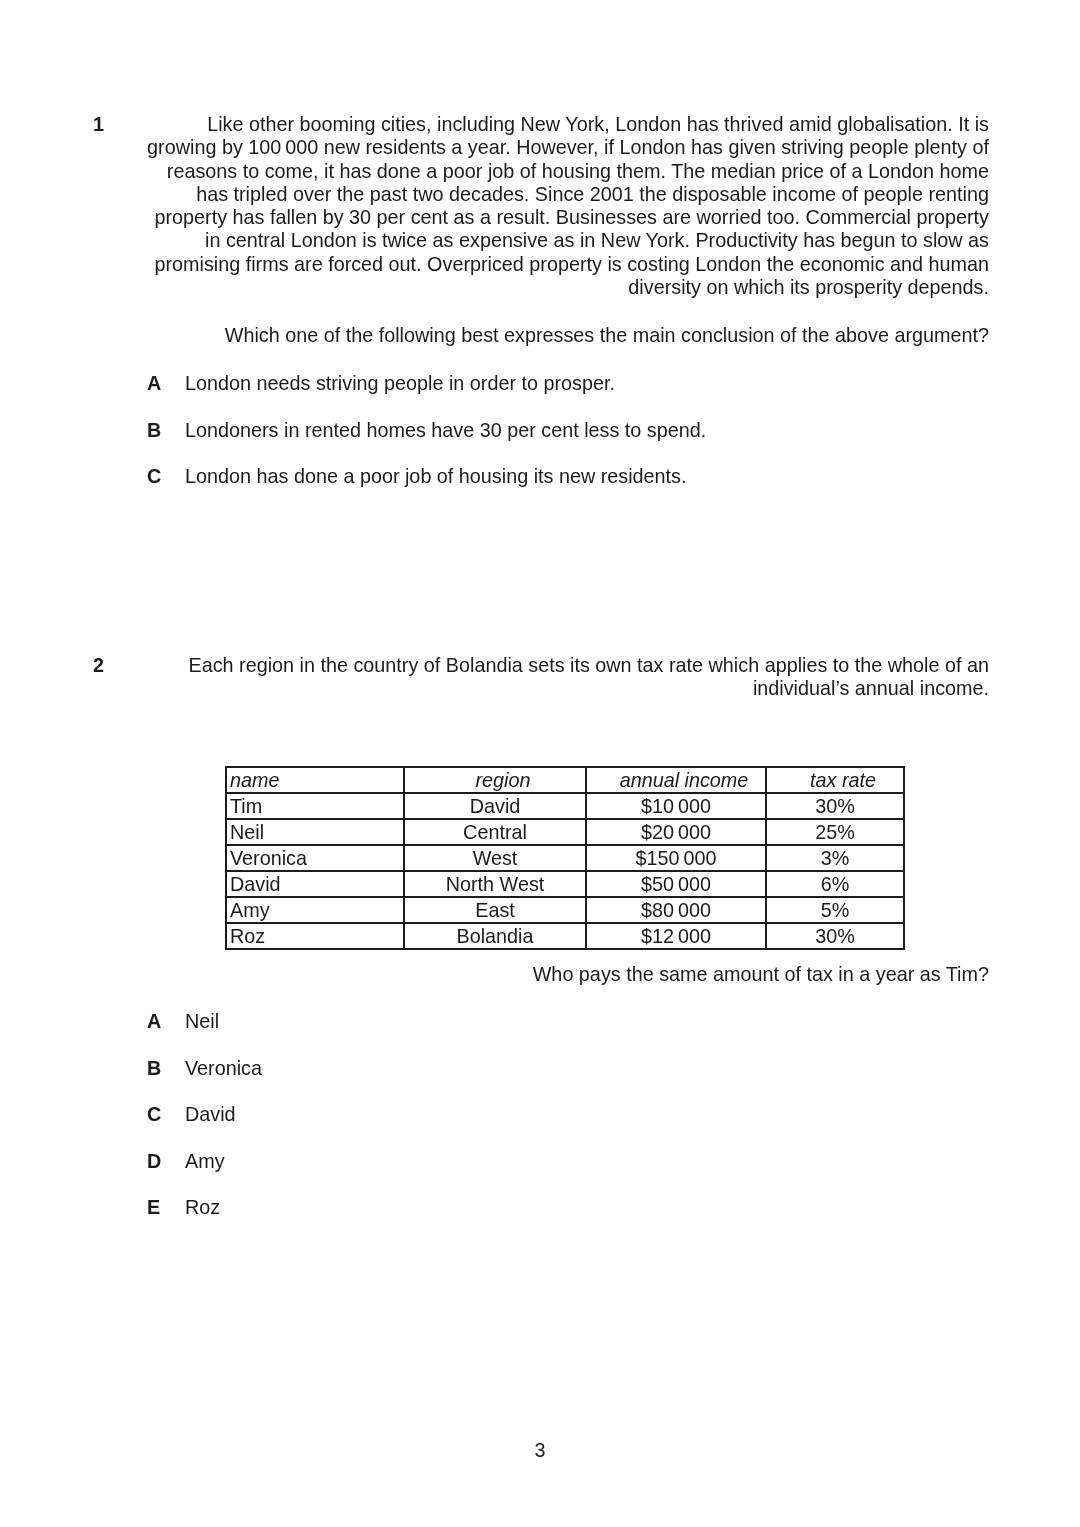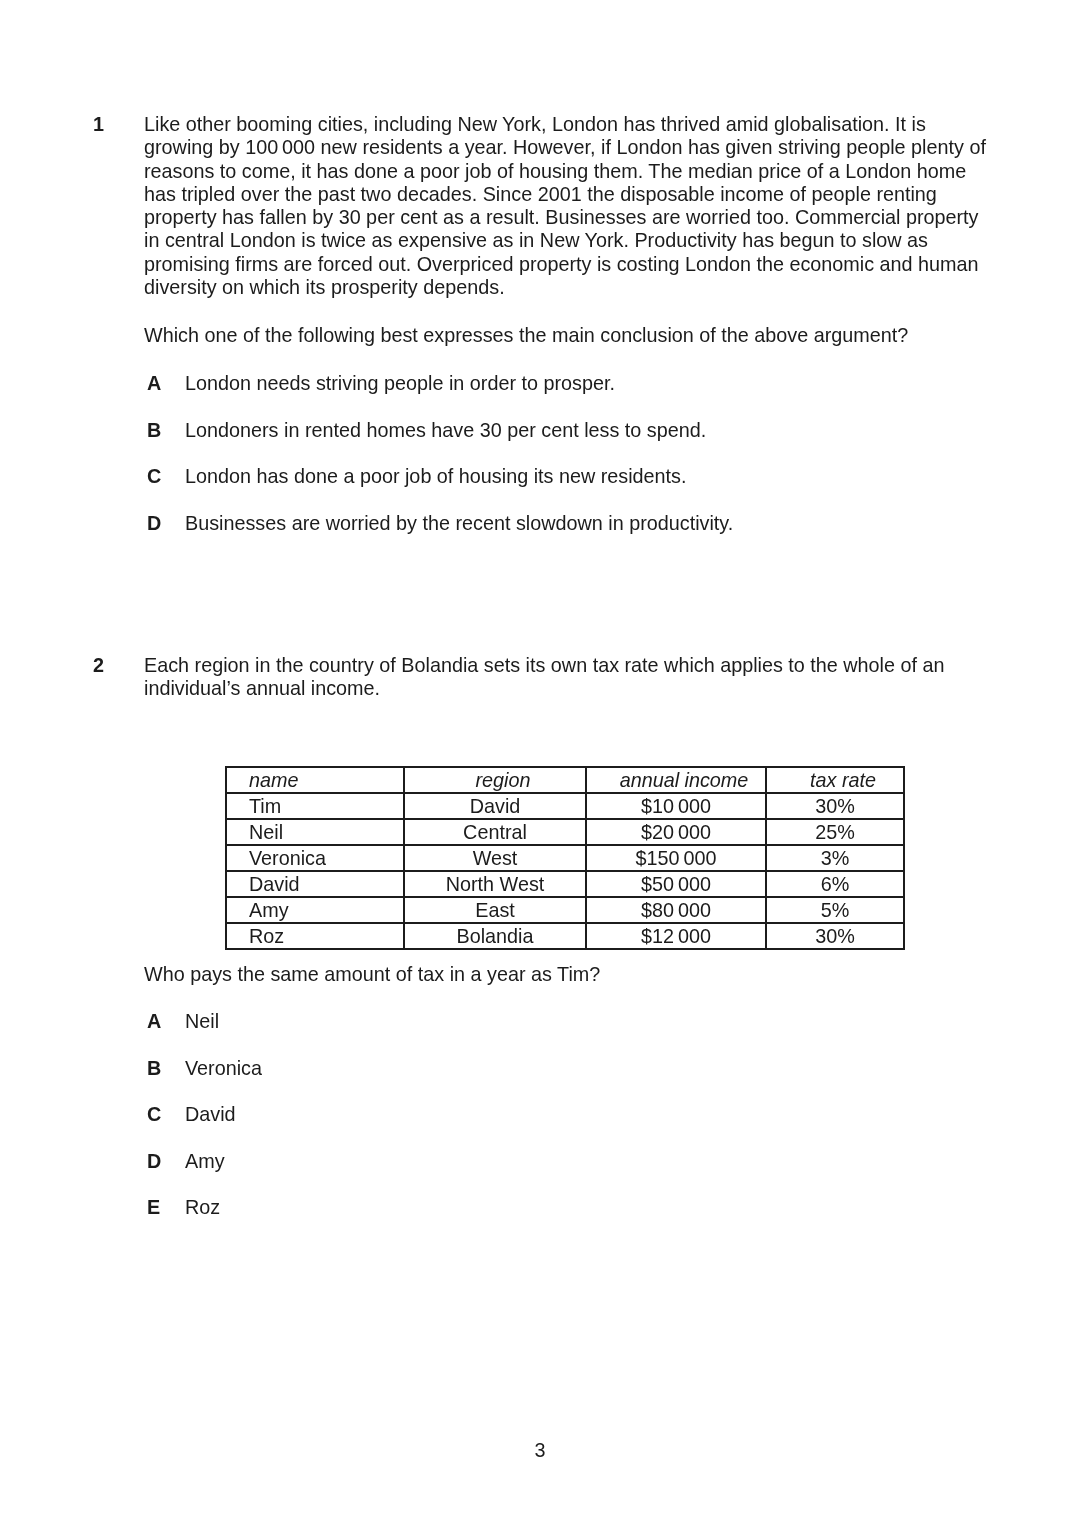--- a/index.html
+++ b/index.html
@@ -13,7 +13,7 @@
     overflow:hidden;
   }
   .qnum{position:absolute;left:93px;font-weight:bold;line-height:23.3px;}
-  .body-text{position:absolute;left:144px;width:845px;line-height:23.3px;text-align:left;}
+  .body-text{position:absolute;left:144px;width:845px;line-height:23.3px;text-align:right;}
   .opt{position:absolute;left:147px;white-space:nowrap;line-height:23.3px;}
   .olet{display:inline-block;width:38px;font-weight:bold;}
   .taxtable{

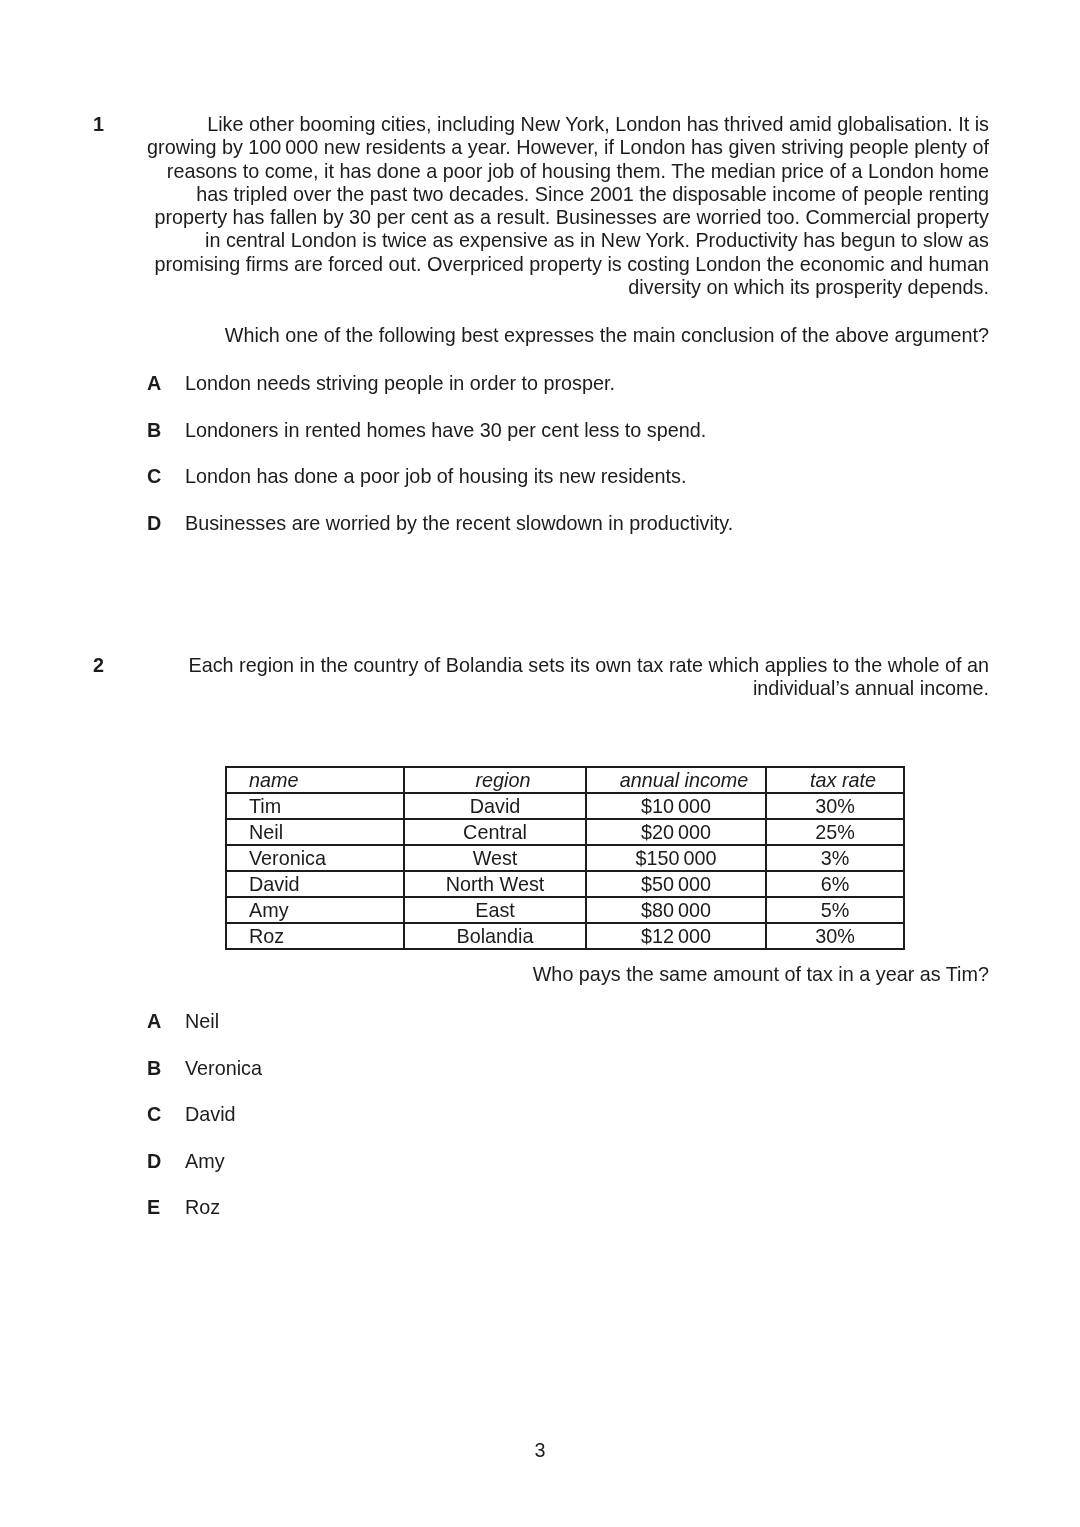--- a/index.html
+++ b/index.html
@@ -54,9 +54,6 @@
   </div>
   <div class="opt" style="top:465px">
     <span class="olet">C</span><span class="otxt">London has done a poor job of housing its new residents.</span>
-  </div>
-  <div class="opt" style="top:512px">
-    <span class="olet">D</span><span class="otxt">Businesses are worried by the recent slowdown in productivity.</span>
   </div>
 
   <div class="qnum" style="top:654px">2</div>

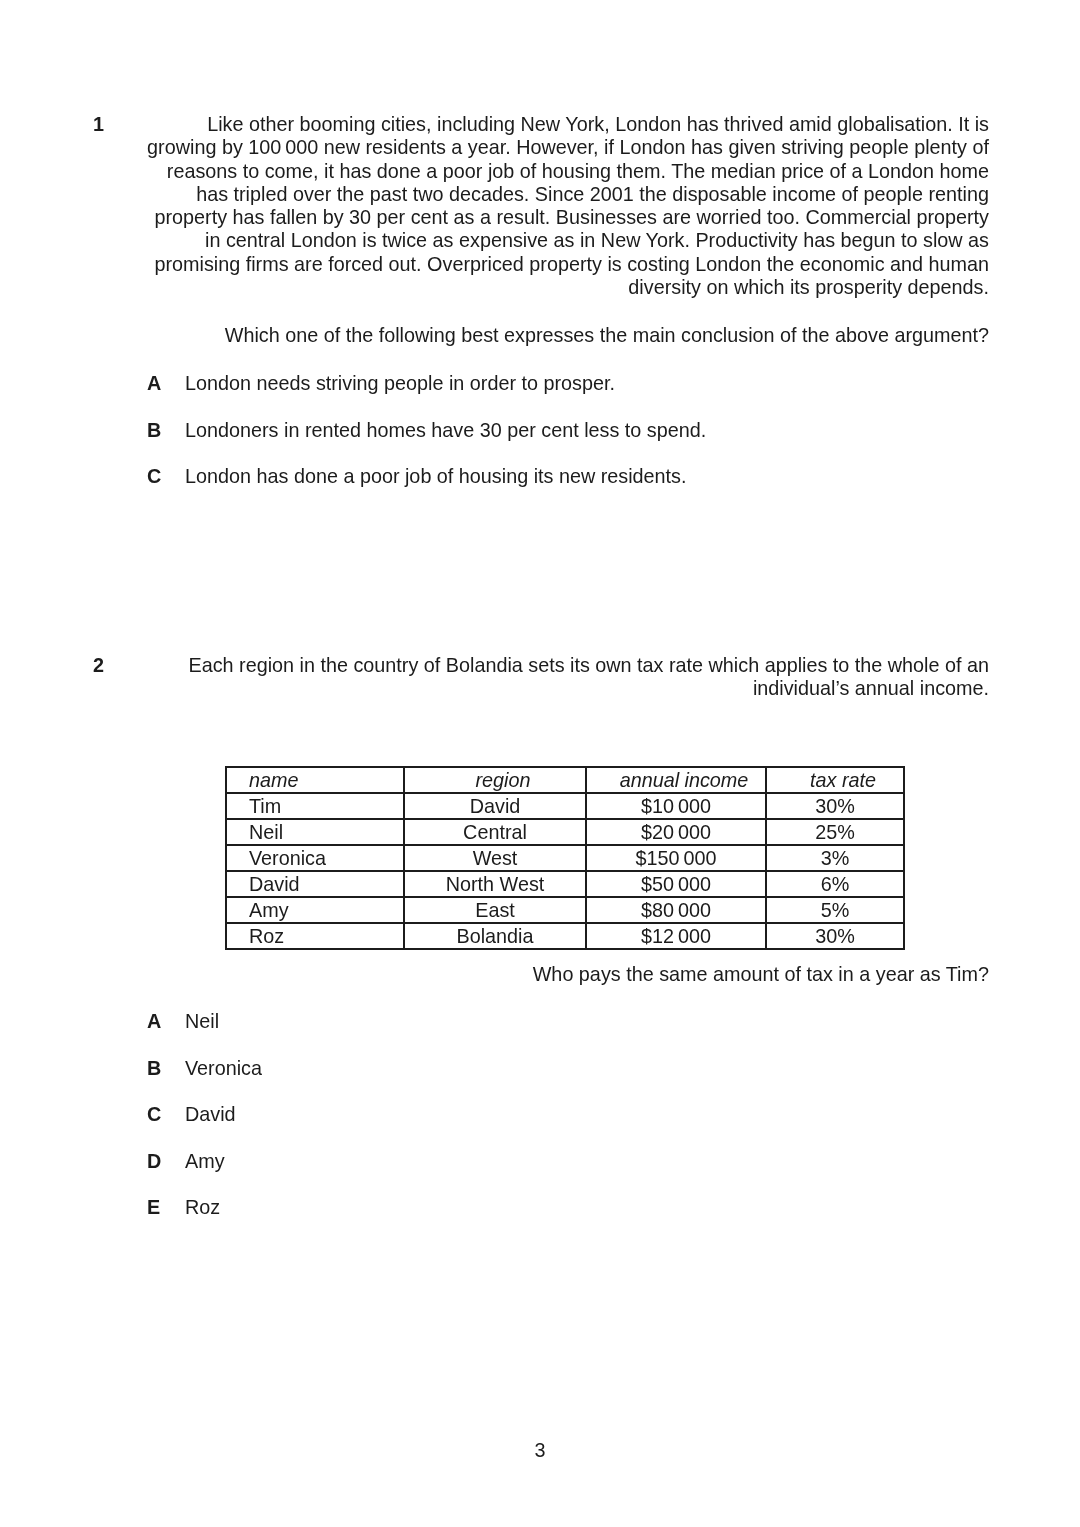--- a/index.html
+++ b/index.html
@@ -34,7 +34,7 @@
     overflow:hidden;
   }
   .taxtable th{font-style:italic;padding-left:16px;}
-  .taxtable .cell-left{text-align:left;padding-left:22px;}
+  .taxtable .cell-left{text-align:left;padding-left:3px;}
   .pagenum{position:absolute;left:0;top:1439px;width:100%;text-align:center;line-height:23.3px;}
 </style>
 </head>

